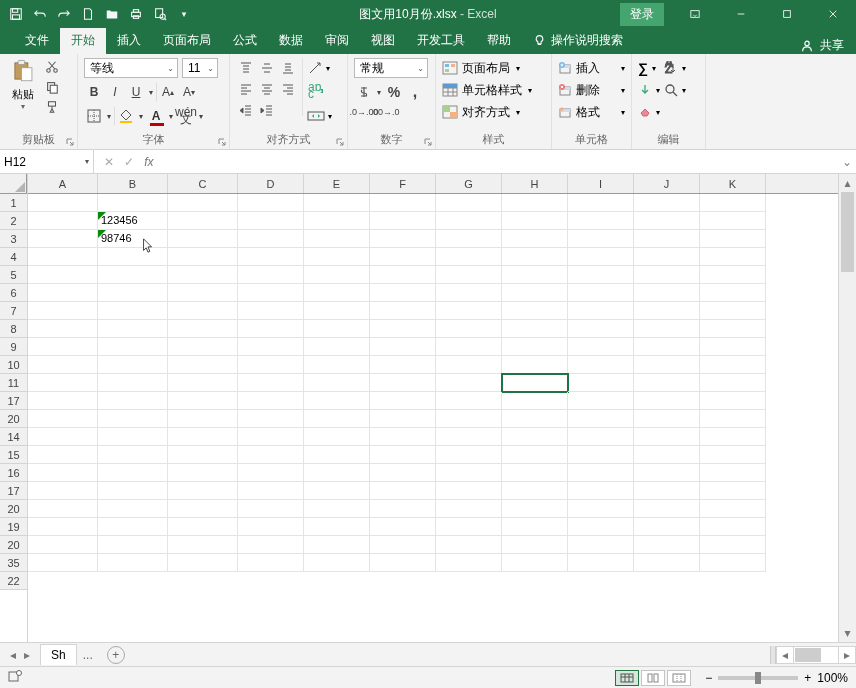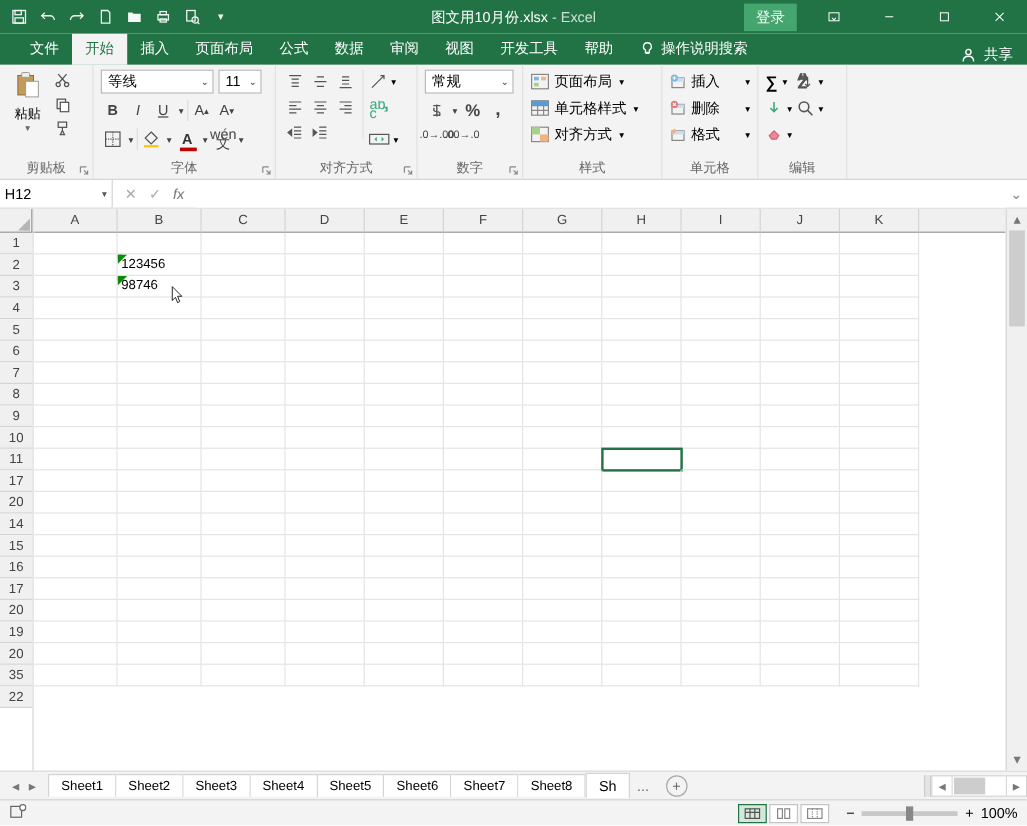--- a/index.html
+++ b/index.html
@@ -851,16 +851,6 @@
     <span>◂</span>
     <span>▸</span>
   </div>
-  <div id="stabs" style="display:flex">
-      <div class="stab">Sheet1</div>
-      <div class="stab">Sheet2</div>
-      <div class="stab">Sheet3</div>
-      <div class="stab">Sheet4</div>
-      <div class="stab">Sheet5</div>
-      <div class="stab">Sheet6</div>
-      <div class="stab">Sheet7</div>
-      <div class="stab">Sheet8</div>
-    </div>
   <span class="stab"><span>Sh</span></span>
   <span class="sheet-more">...</span>
   <span class="plus-sheet">+</span>

